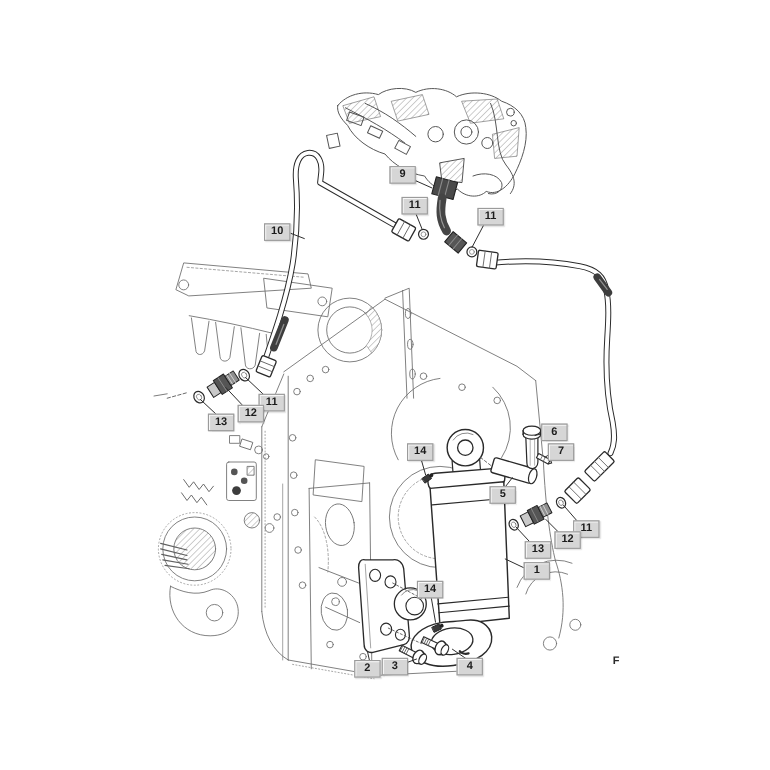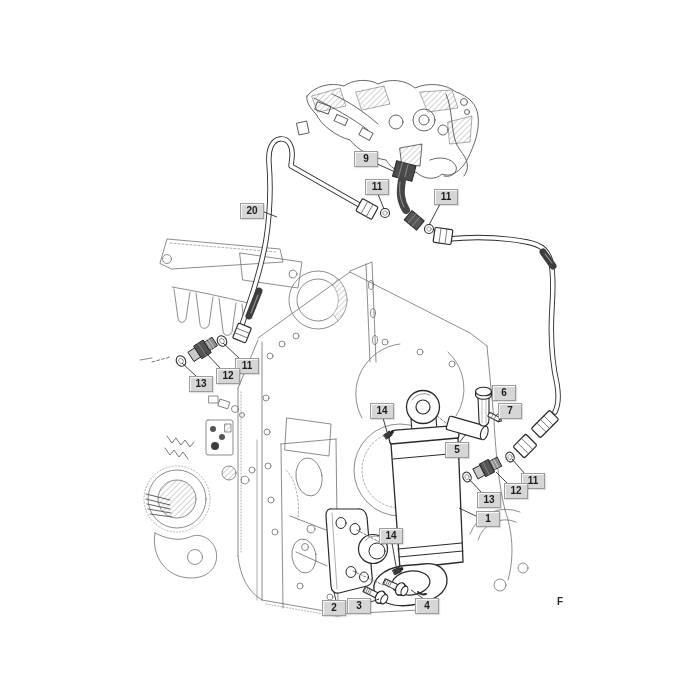--- a/index.html
+++ b/index.html
@@ -406,7 +406,7 @@
 
   <div class="callout" style="left:366px;top:159px">9</div>
   <div class="callout" style="left:377px;top:187px">11</div>
-  <div class="callout" style="left:252px;top:211px">20</div>
+  <div class="callout" style="left:252px;top:211px">10</div>
   <div class="callout" style="left:446px;top:197px">11</div>
   <div class="callout" style="left:247px;top:366px">11</div>
   <div class="callout" style="left:228px;top:376px">12</div>

